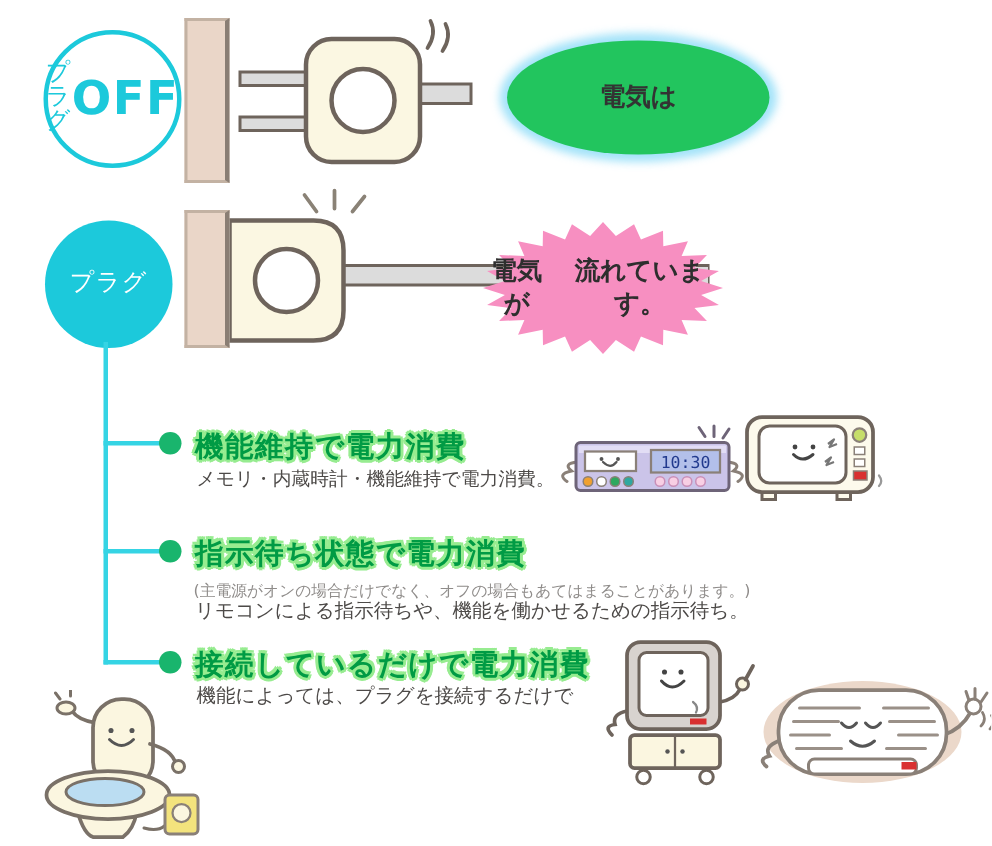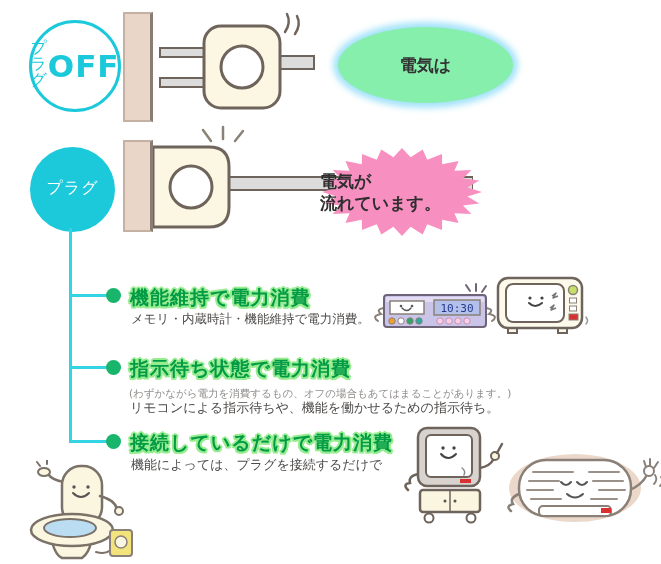--- a/index.html
+++ b/index.html
@@ -25,7 +25,7 @@
   
   .bubble-off{
     left:338px;top:27px;width:175px;height:76px;border-radius:50%;
-    background:#86efac;box-shadow:0 0 6px 5px rgba(133,218,247,.75);
+    background:#22c55e;box-shadow:0 0 6px 5px rgba(133,218,247,.75);
     display:flex;flex-direction:column;align-items:center;justify-content:center;
     color:#333;font-size:17px;font-weight:600;line-height:1.3;text-align:center;
   }

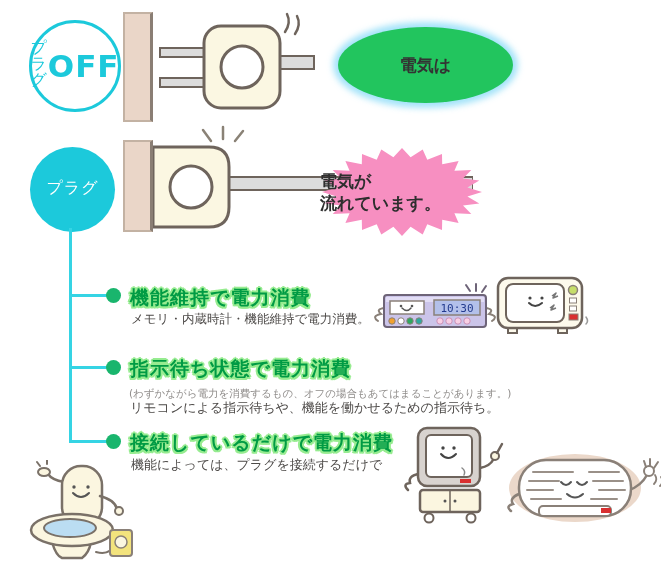--- a/index.html
+++ b/index.html
@@ -32,7 +32,7 @@
   .burst-wrap{left:320px;top:146px;width:164px;height:92px;}
   .burst-text{
     position:absolute;left:0;top:0;width:100%;height:100%;
-    display:flex;flex-direction:column;align-items:flex-start;justify-content:center;
+    display:flex;align-items:center;justify-content:center;
     color:#2e2e2e;font-size:17px;font-weight:600;line-height:1.3;text-align:center;
   }
 

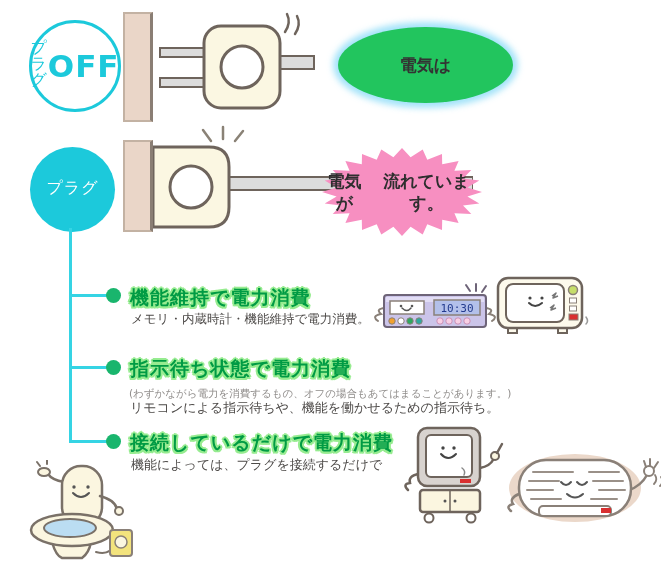--- a/index.html
+++ b/index.html
@@ -117,7 +117,7 @@
   <div class="abs bdesc bd1">メモリ・内蔵時計・機能維持で電力消費。</div>
 
   <div class="abs btitle bt2">指示待ち状態で電力消費</div>
-  <div class="abs bnote">(わずかながら電力を消費するもの、オフの場合もあてはまることがあります。)</div>
+  <div class="abs bnote">(主電源がオンの場合だけでなく、オフの場合もあてはまることがあります。)</div>
   <div class="abs bdesc bd2">リモコンによる指示待ちや、機能を働かせるための指示待ち。</div>
 
   <div class="abs btitle bt3">接続しているだけで電力消費</div>

